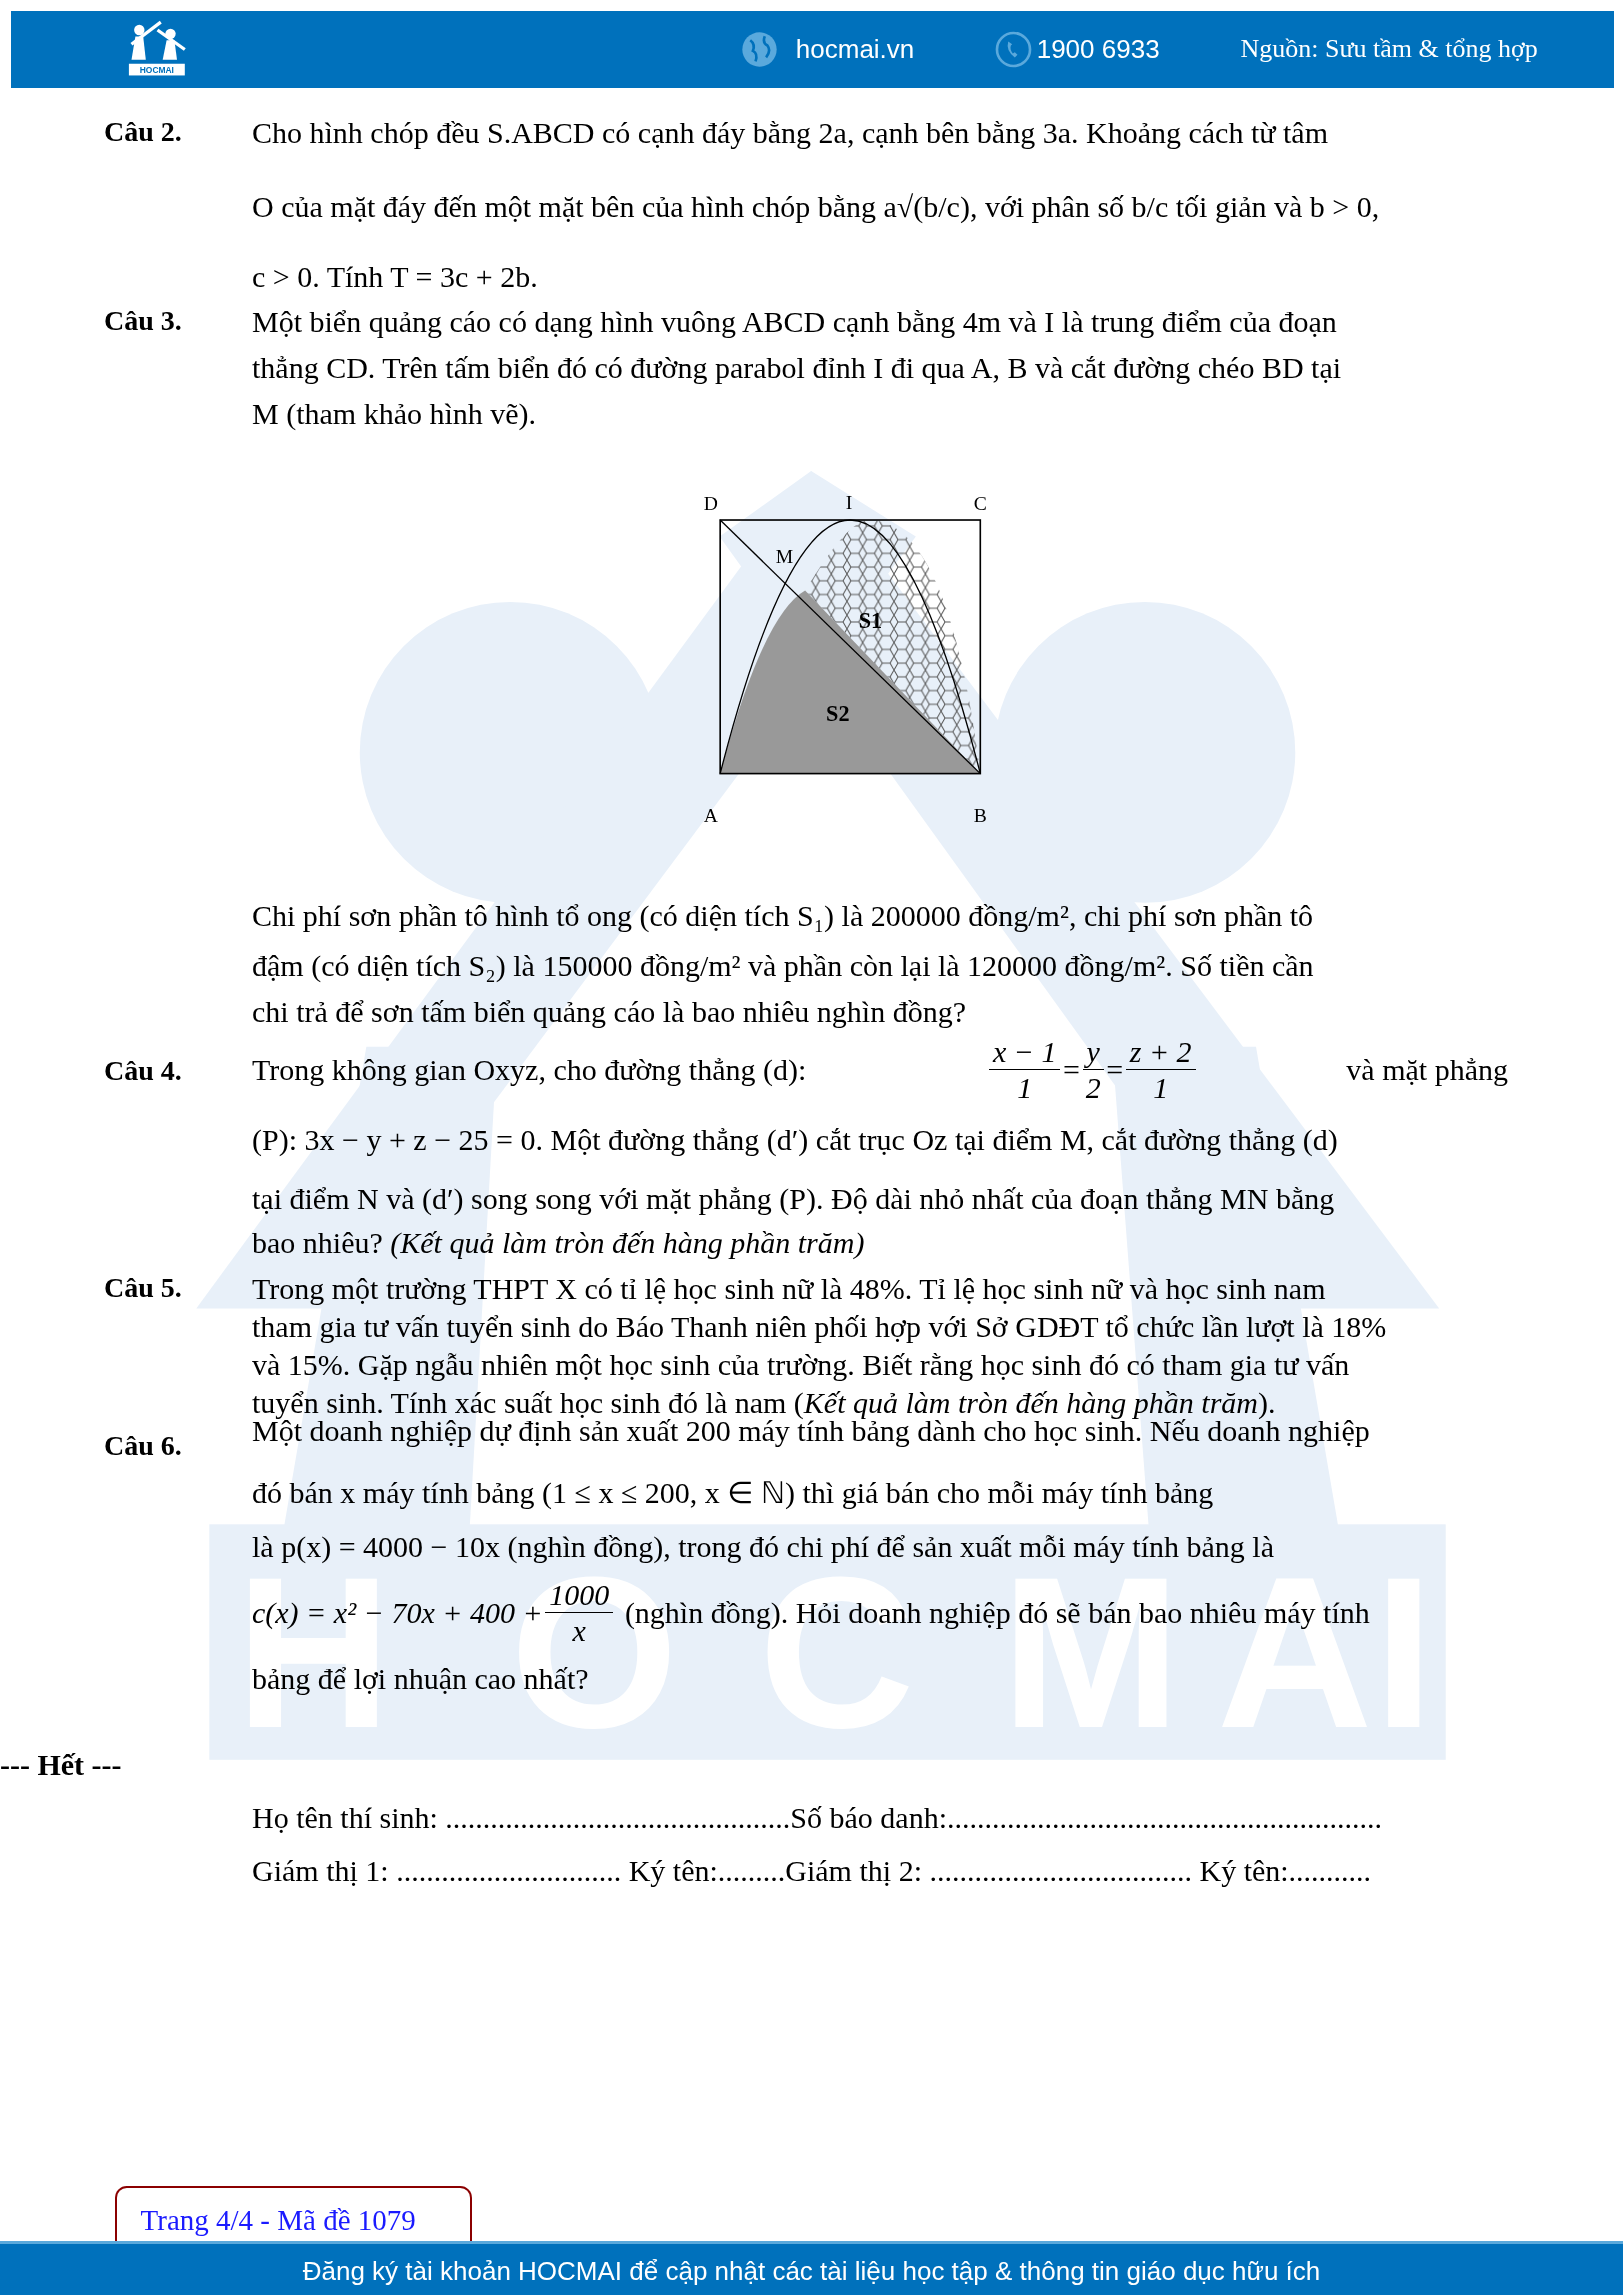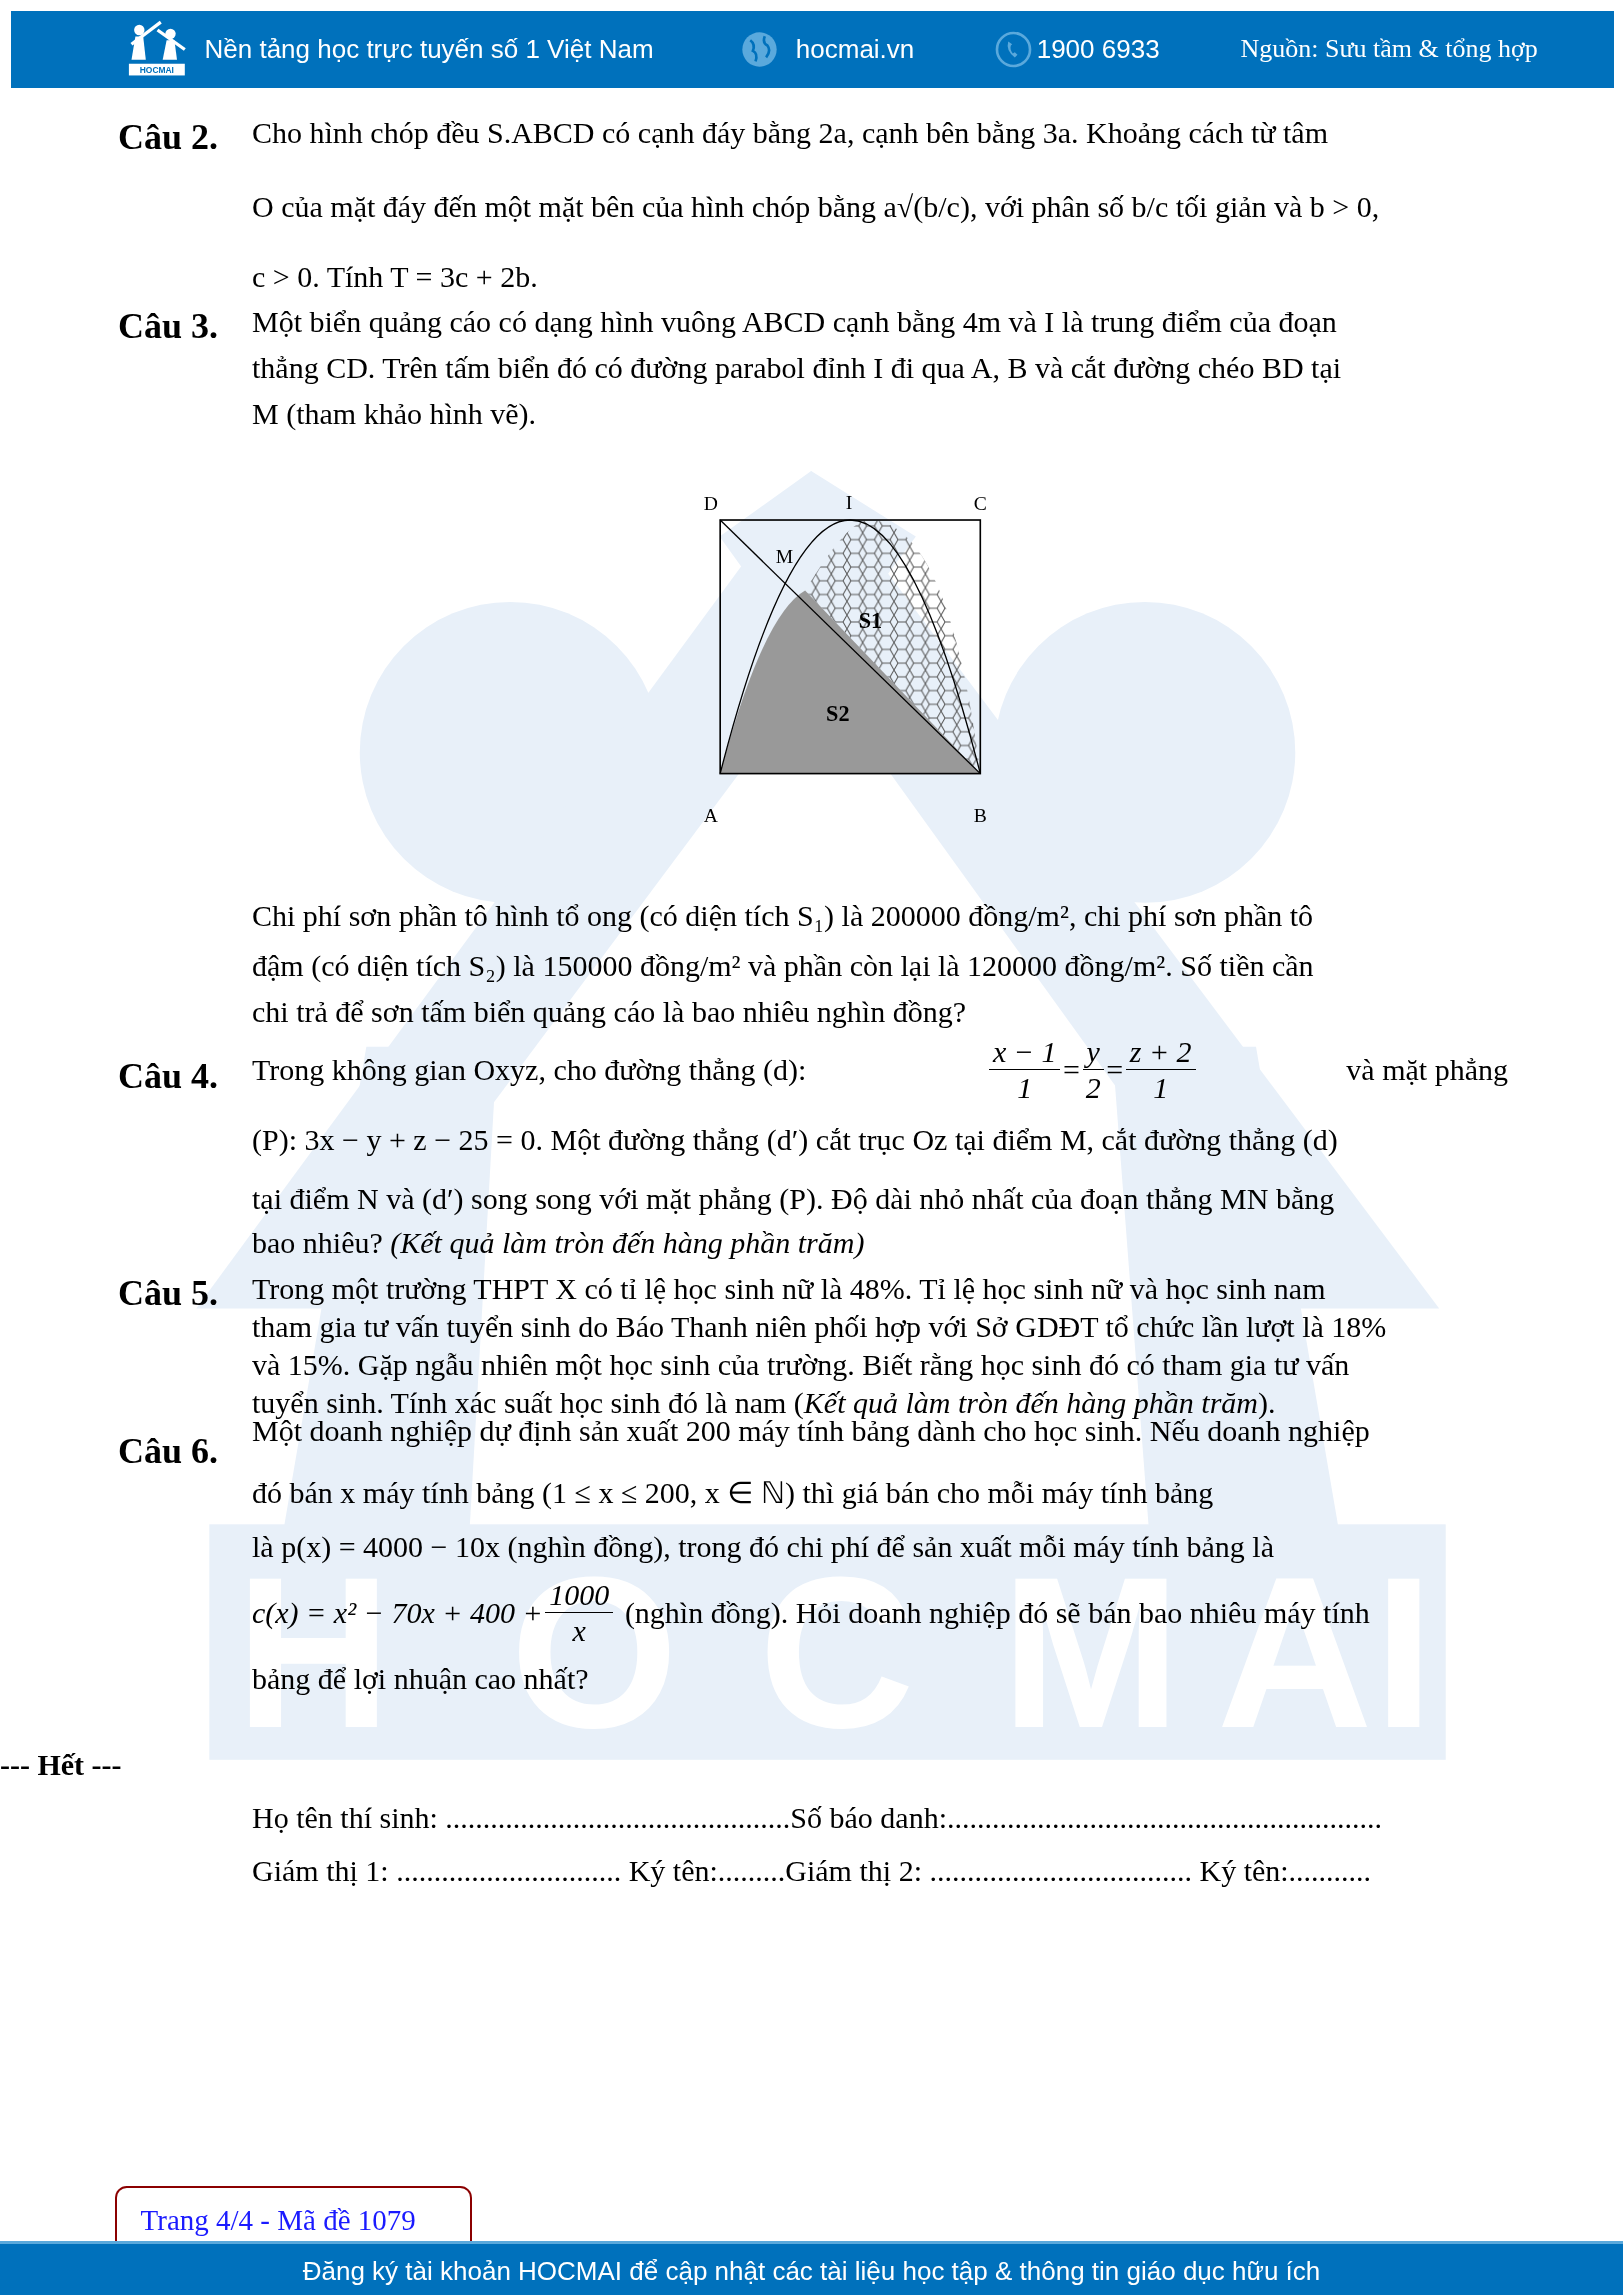--- a/index.html
+++ b/index.html
@@ -58,7 +58,6 @@
     <rect x="6" y="70" width="86" height="18" fill="#fff"></rect>
     <text x="49" y="84" font-size="13" font-family="Liberation Sans, sans-serif" font-weight="bold" fill="#0071bc" text-anchor="middle">HOCMAI</text>
   </svg>
-  <div class="hitem" style="left:194px;">Nền tảng học trực tuyến số 1 Việt Nam</div>
   <div class="hitem" style="left:730px;">
     <svg width="37" height="37" viewBox="0 0 56 56" style="margin-right:18.3px;">
       <circle cx="28" cy="28" r="26" fill="#5aa9dc"></circle>

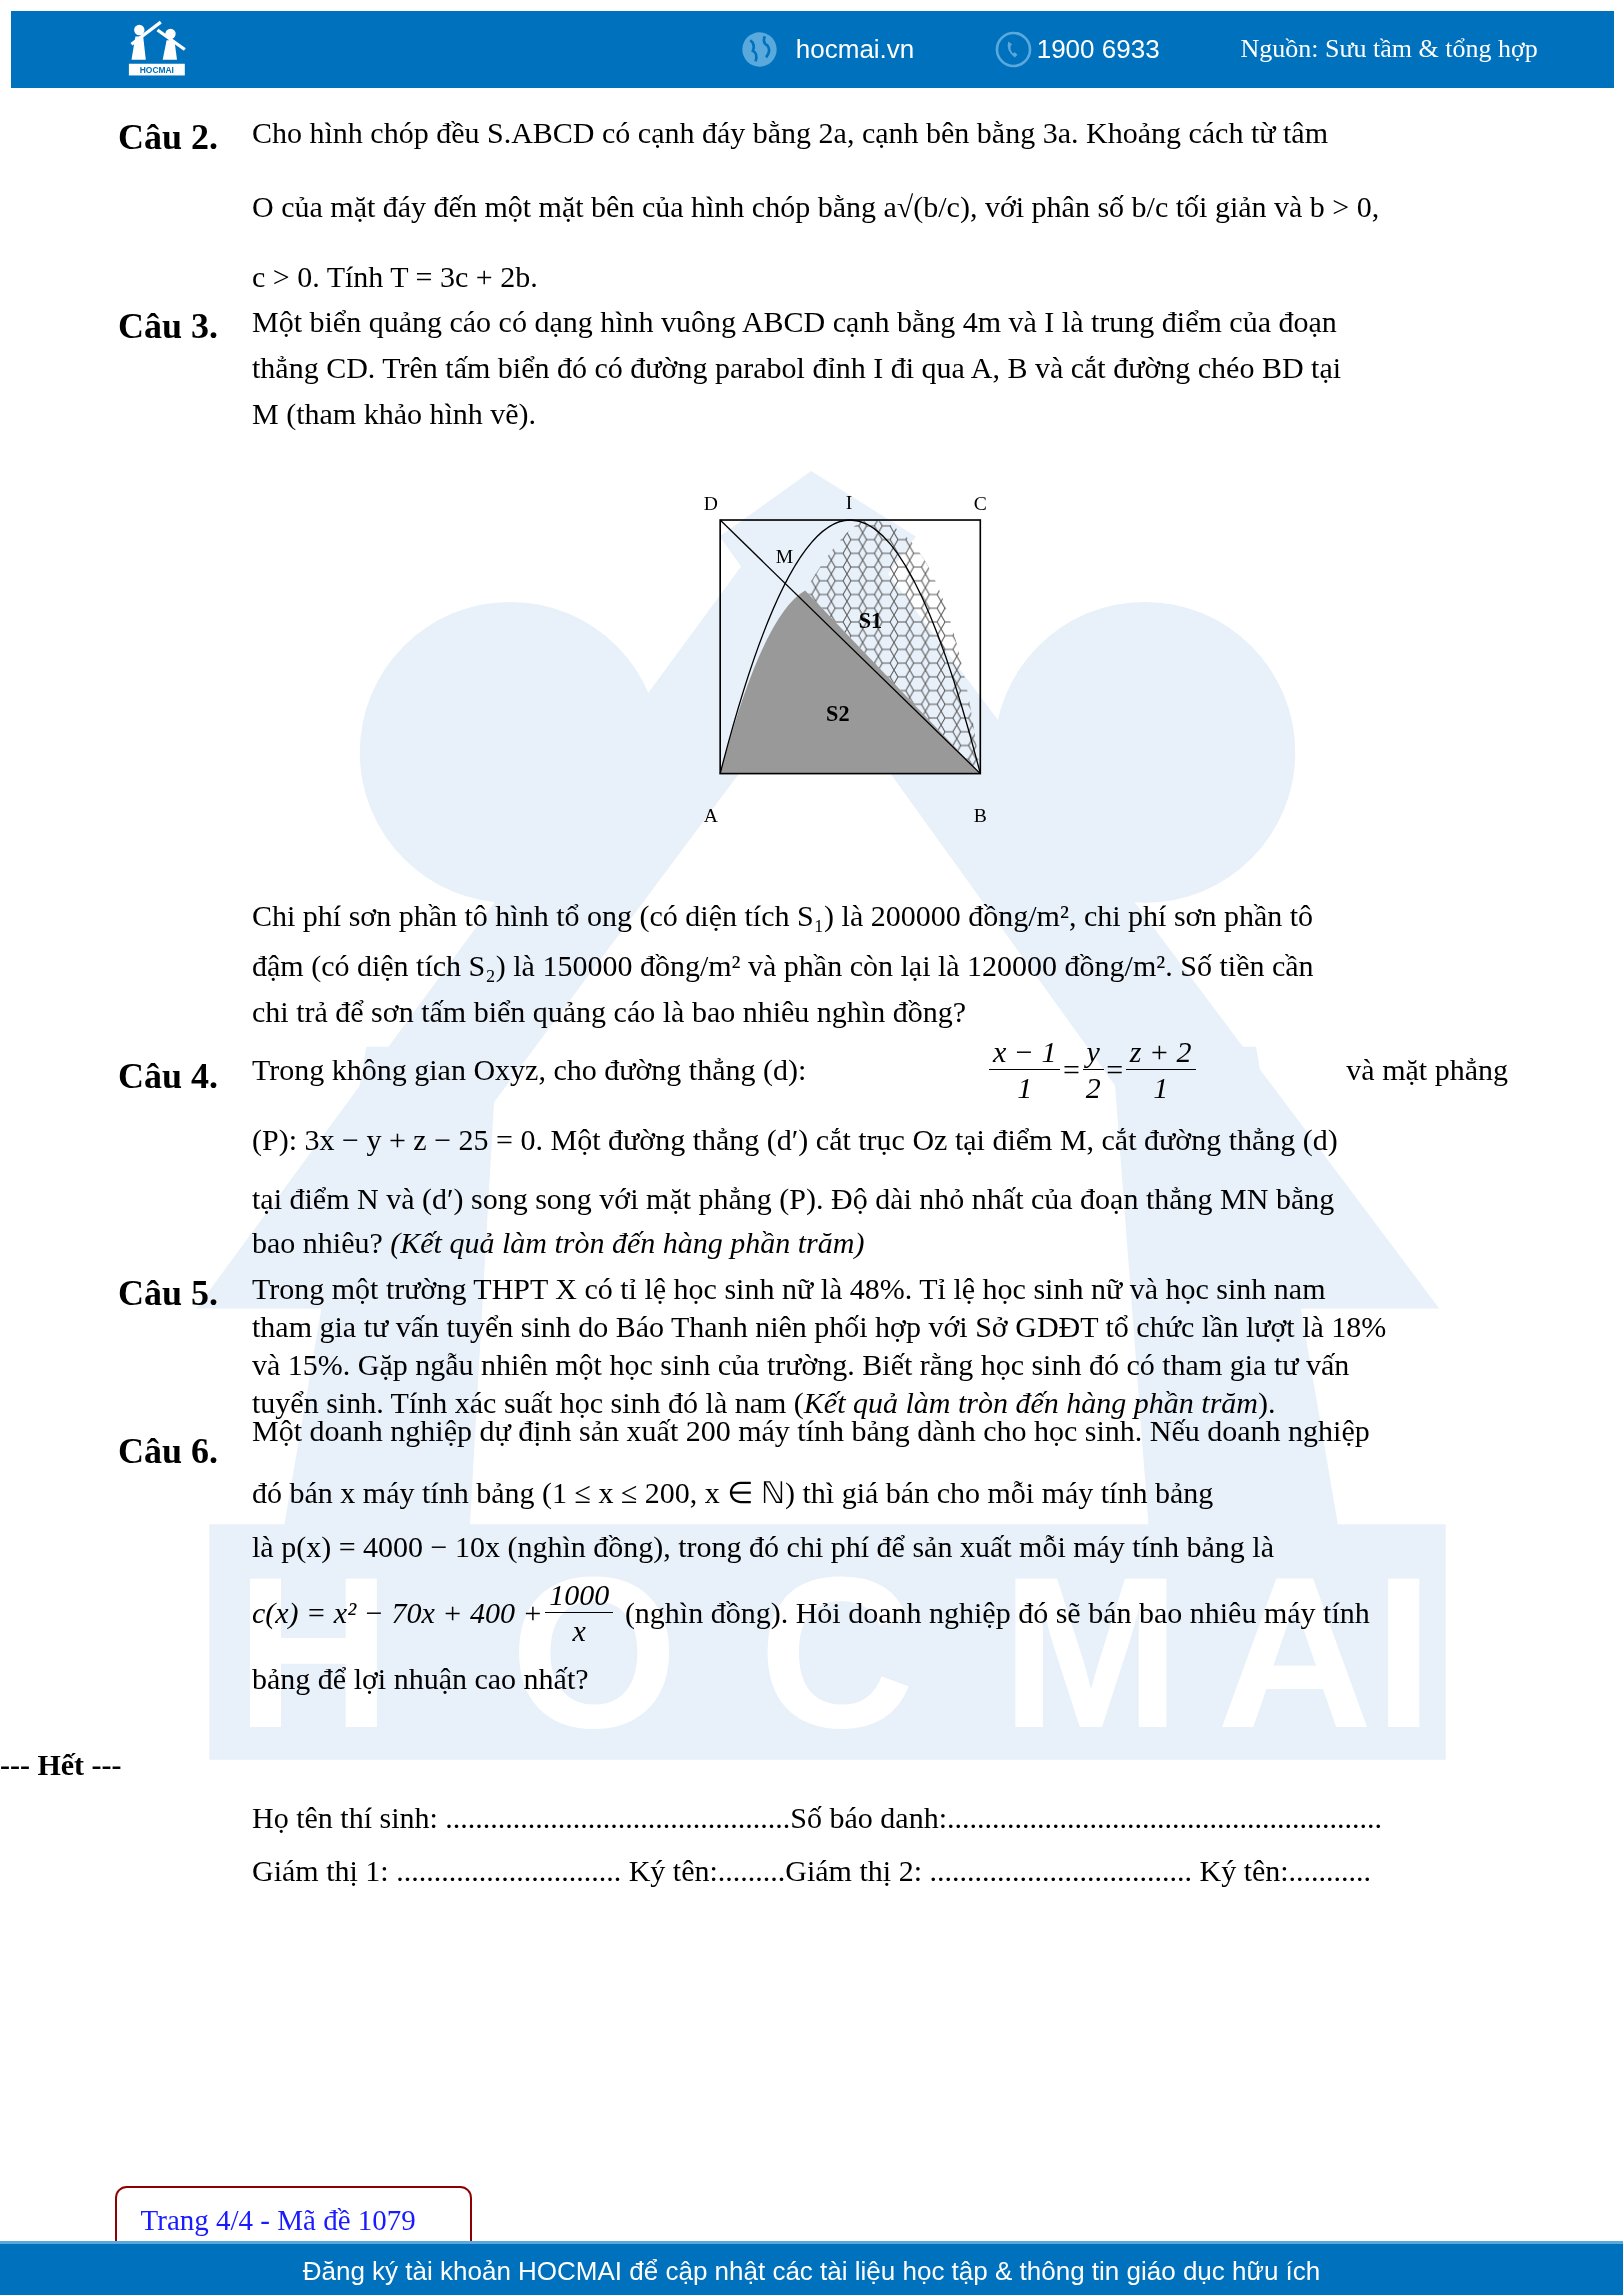--- a/index.html
+++ b/index.html
@@ -10,7 +10,7 @@
            font-family:"Liberation Sans", sans-serif; font-size:26px; }
   .logo { position:absolute; left:124px; top:18.3px; width:65px; height:59px; }
   .watermark { position:absolute; left:0; top:0; width:1623px; height:2295px; pointer-events:none; }
-  .qlabel { position:absolute; left:118px; font-weight:bold; font-size:36px; }
+  .qlabel { position:absolute; left:104px; font-weight:bold; font-size:28px; }
   .it { font-style:italic; }
   .frac { display:inline-block; vertical-align:middle; text-align:center; margin:0 2.6px; }
   .frac .num { display:block; border-bottom:1.3px solid #000; padding:0 3.9px; line-height:35px; }

